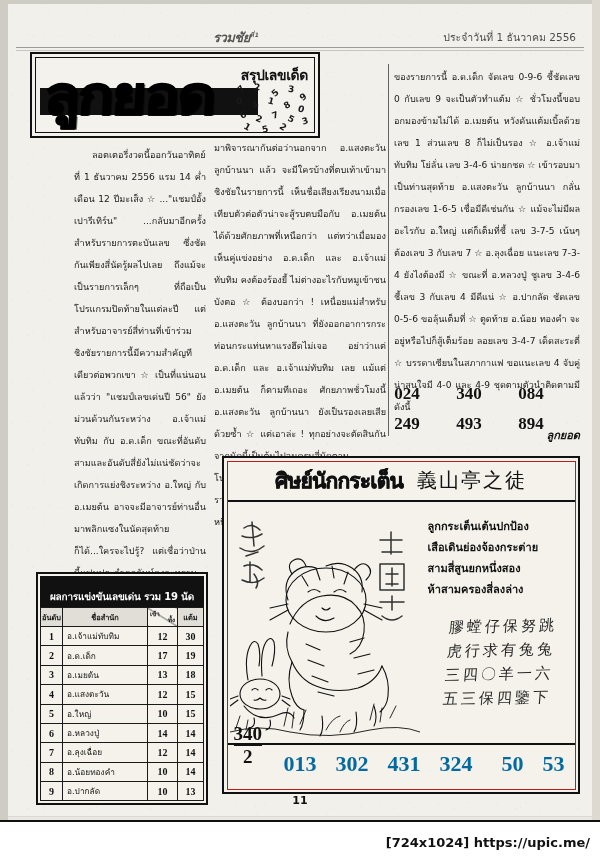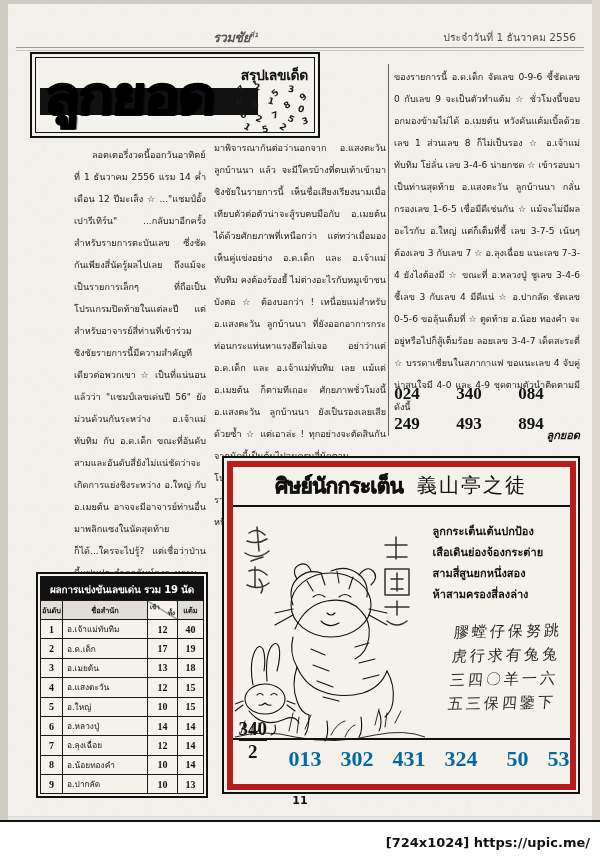--- a/index.html
+++ b/index.html
@@ -171,7 +171,7 @@
     position: absolute; left: 214px; top: 452px; width: 358px; height: 338px;
     border: 2px solid #111; background: #f4f2ea; padding: 2.5px;
   }
-  #tiger-inner { width: 100%; height: 100%; border: 6px solid #b91c1c; position: relative; overflow: hidden; }
+  #tiger-inner { width: 100%; height: 100%; border: 1px solid #b91c1c; position: relative; overflow: hidden; }
   #tiger-head {
     height: 40px; border-bottom: 2px solid #111;
     display: flex; align-items: center; justify-content: center; gap: 14px;

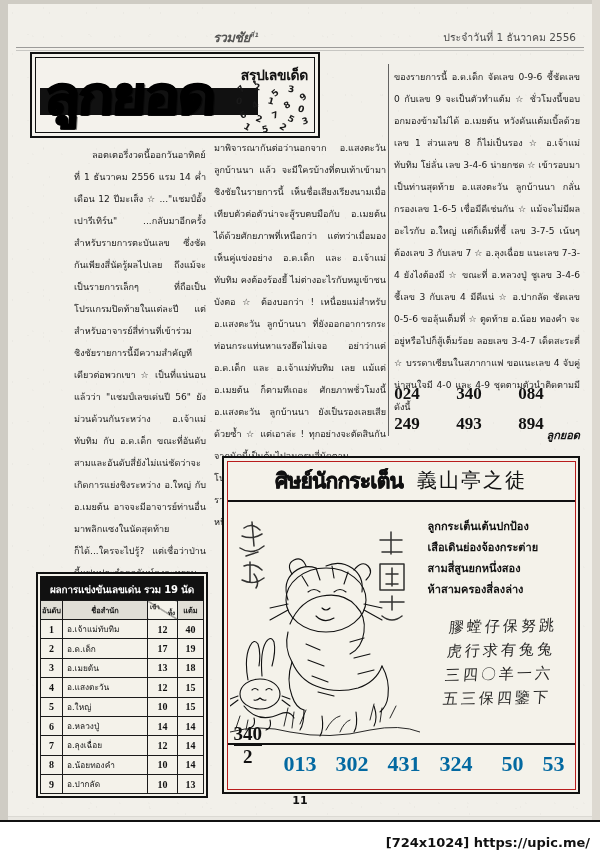--- a/index.html
+++ b/index.html
@@ -144,7 +144,7 @@
   }
   #tbl-title {
     background: #111; color: #fff; text-align: center;
-    font-size: 10px; font-weight: 700; padding: 6px 0 3px;
+    font-size: 10px; font-weight: 700; padding: 13px 0 3px;
     letter-spacing: -.2px;
   }
   table#results {

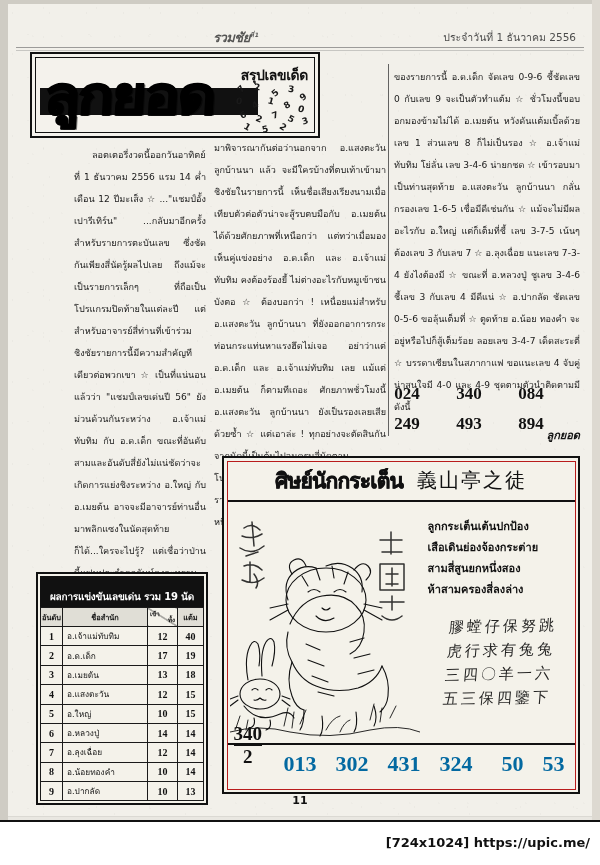--- a/index.html
+++ b/index.html
@@ -325,7 +325,7 @@
               <td class="rank">1</td>
               <td class="name">อ.เจ้าแม่ทับทิม</td>
               <td class="sc">12</td>
-              <td class="sc">40</td>
+              <td class="sc">30</td>
             </tr>
             <tr>
               <td class="rank">2</td>

